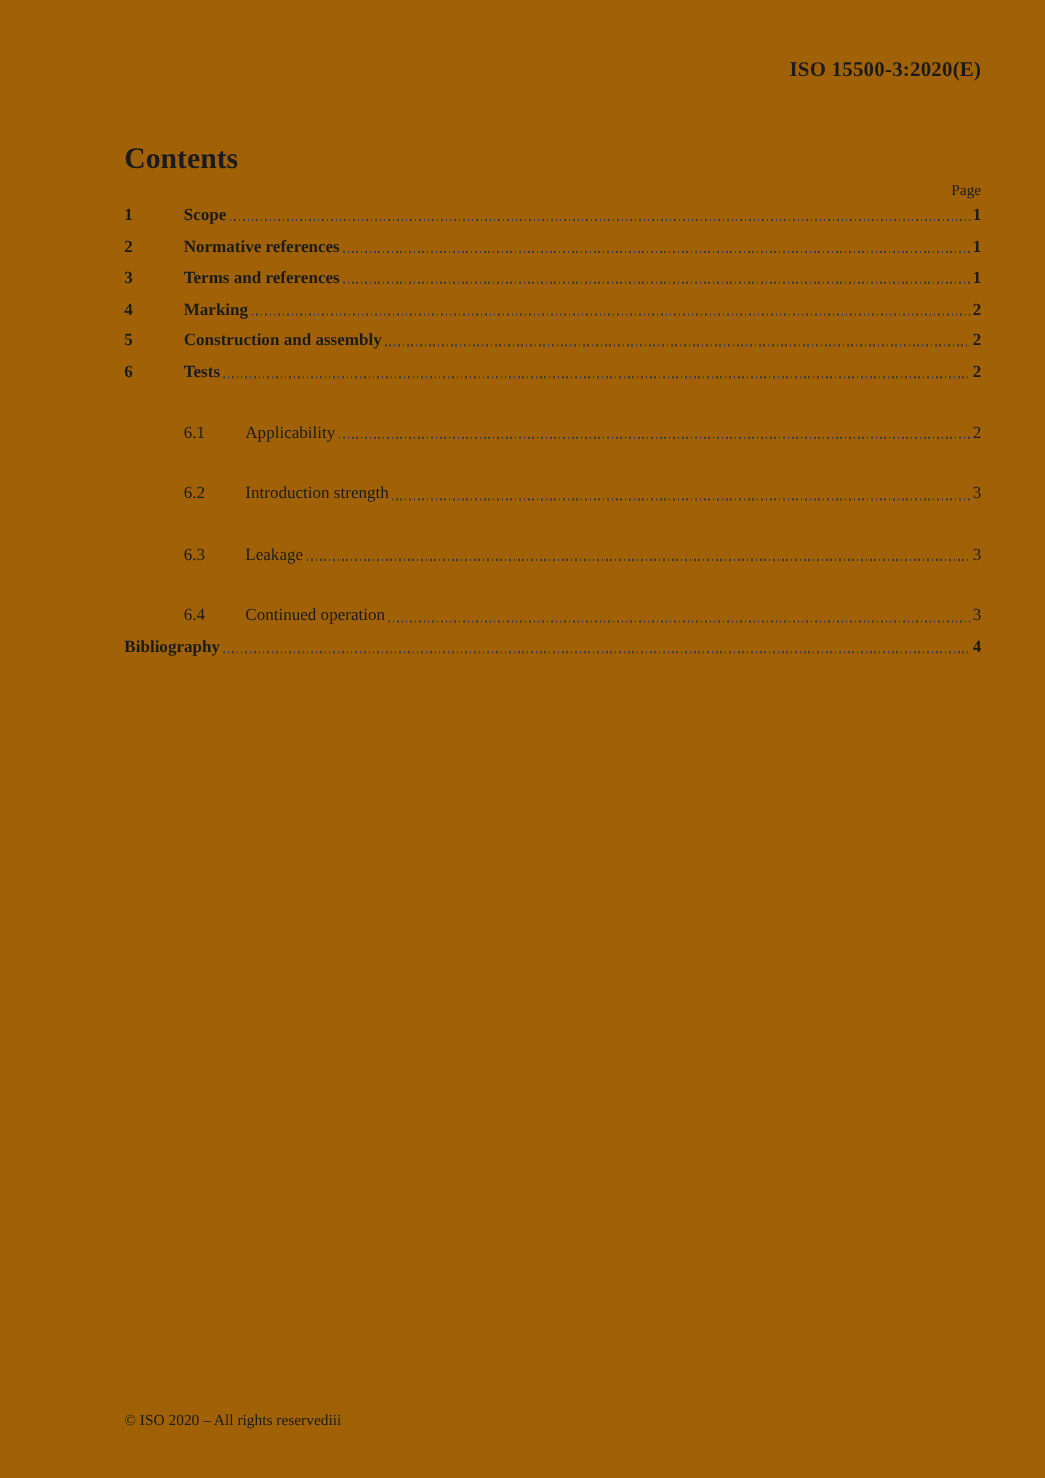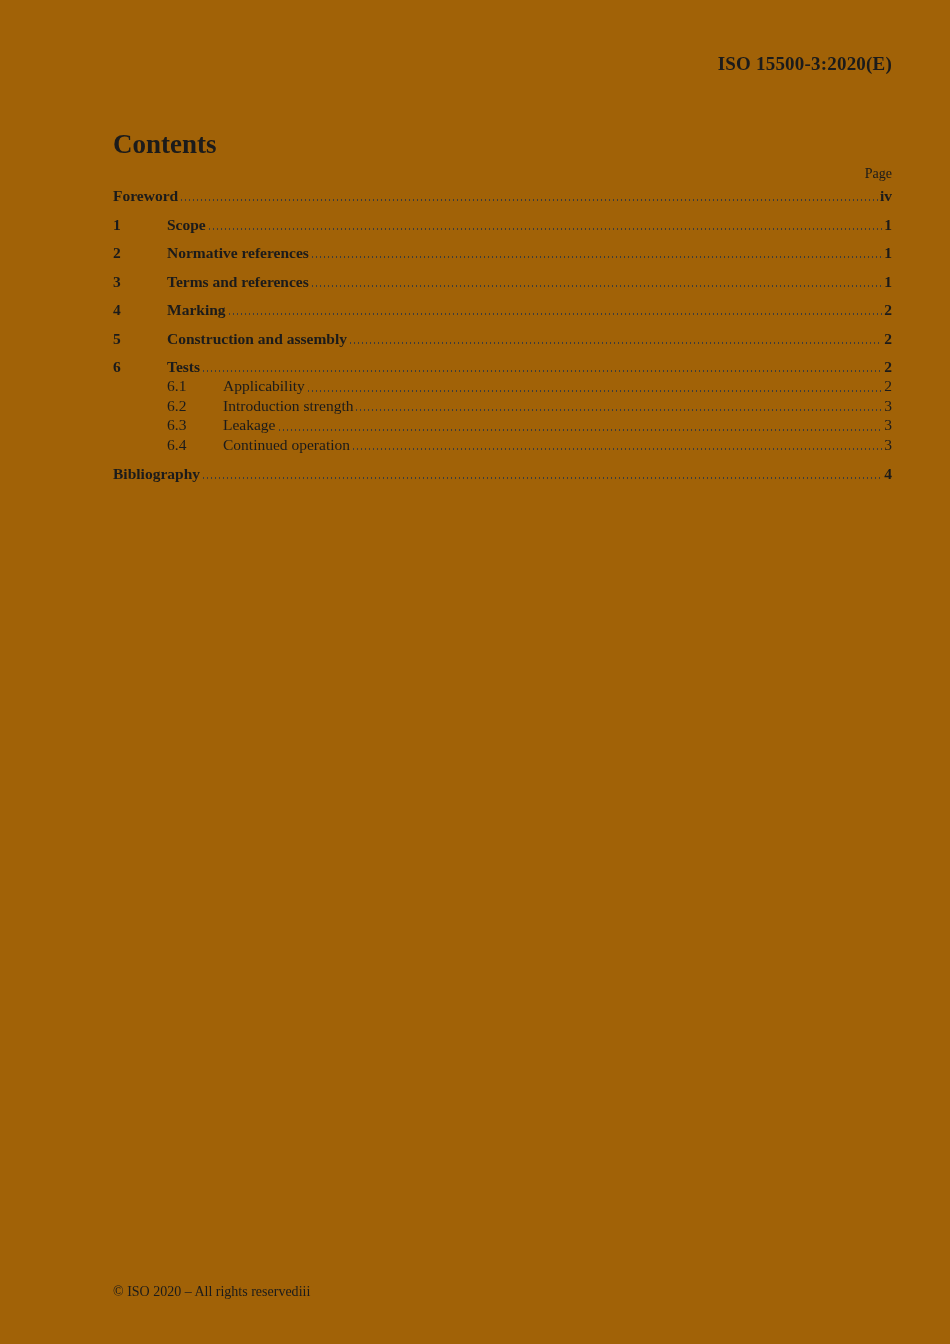--- a/index.html
+++ b/index.html
@@ -92,11 +92,6 @@
 
   <div class="toc" id="toc">
       <div class="toc-row main bold">
-        <span class="toc-title">Foreword</span>
-        <span class="toc-leader"></span>
-        <span class="toc-page">iv</span>
-      </div>
-      <div class="toc-row main bold">
         <span class="toc-num">1</span>
         <span class="toc-title">Scope</span>
         <span class="toc-leader"></span>

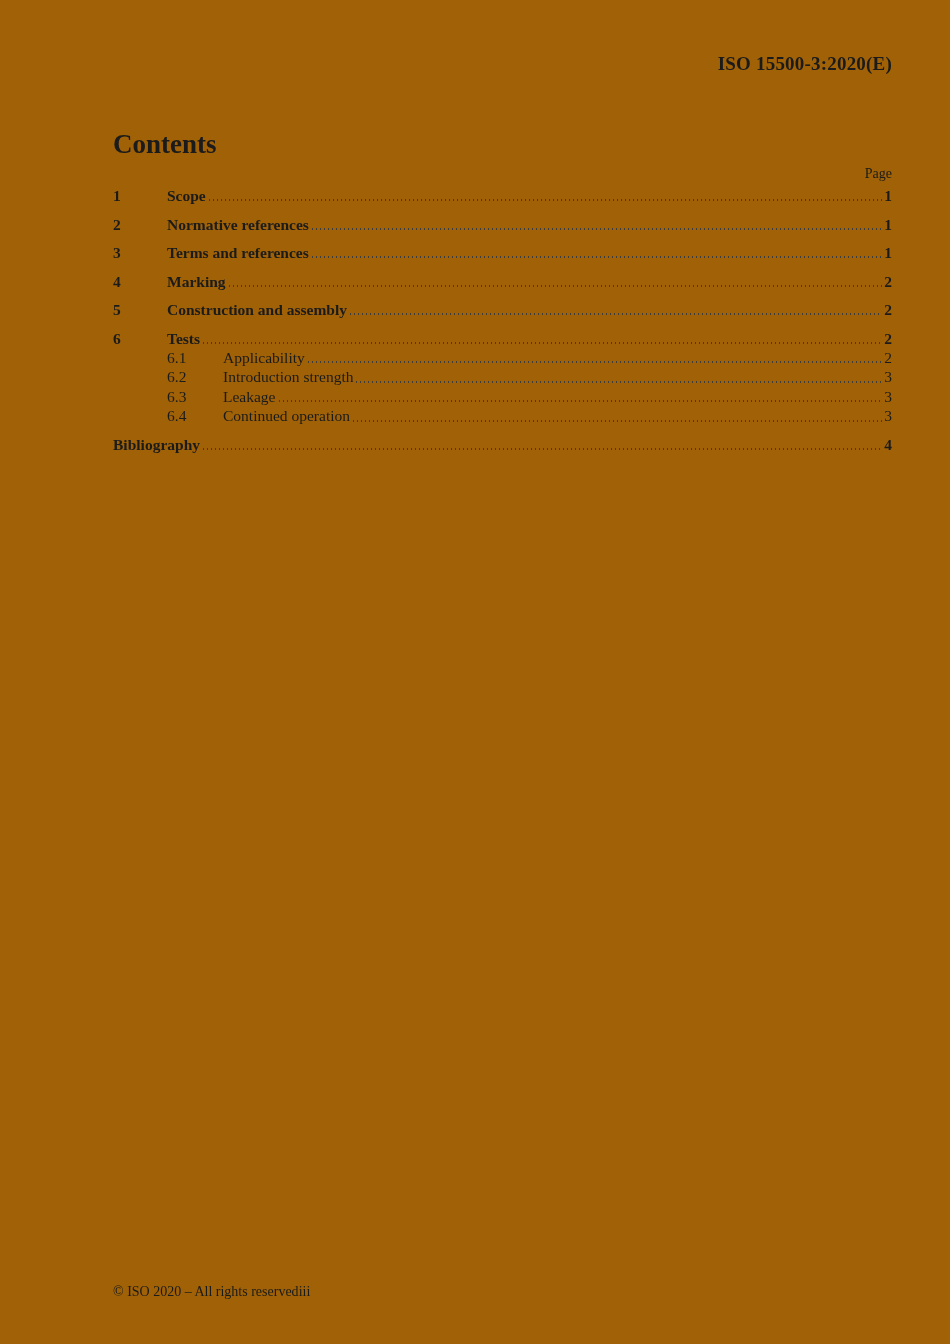--- a/index.html
+++ b/index.html
@@ -50,6 +50,7 @@
     align-items: baseline;
     font-size: 15.5px;
     line-height: 19px;
+    margin-top: 36px;
   }
   .toc-row.main { margin-top: 9.5px; }
   .toc-row.main:first-child { margin-top: 0; }

